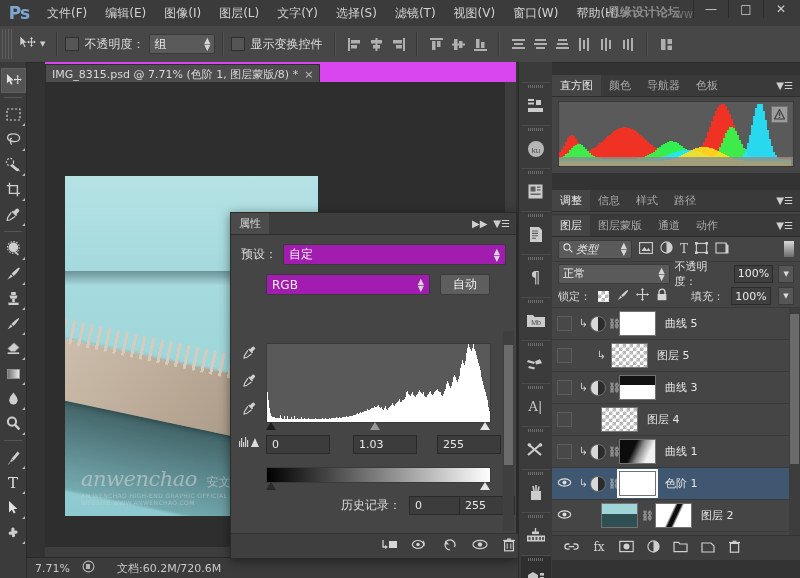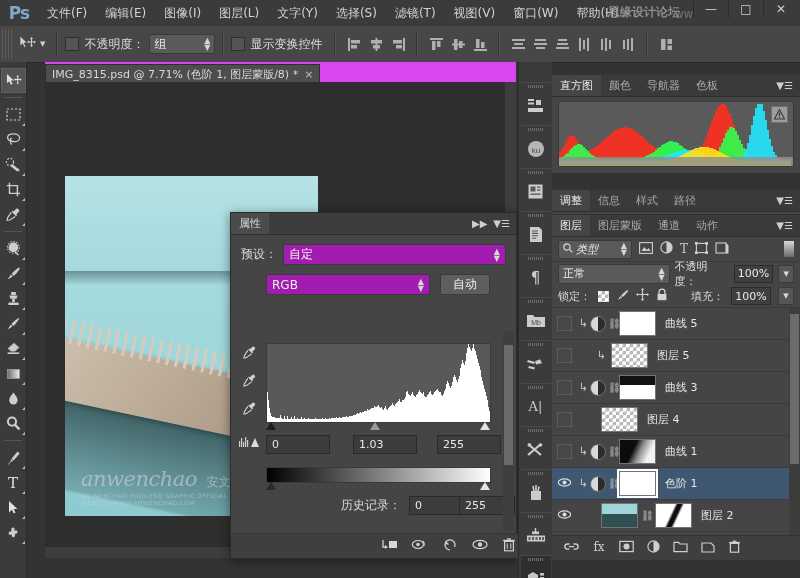--- a/index.html
+++ b/index.html
@@ -516,6 +516,16 @@
   <div class="vscroll-doc"></div>
   <div class="hscroll-doc"></div>
 
+  <div class="statusbar">
+    <span class="zoomv">7.71%</span>
+    <span style="margin-left:12px;">
+      <svg width="13" height="13">
+          <circle cx="6.5" cy="6.5" r="5.4" fill="none" stroke="#b5b5b5" stroke-width="1.1"></circle>
+          <path d="M4 4 h4 v5 h-4 Z" fill="#b5b5b5"></path>
+        </svg>
+    </span>
+    <span class="docinfo">文档:60.2M/720.6M</span>
+  </div>
 
   <div class="props">
     <div class="props-tabbar">

